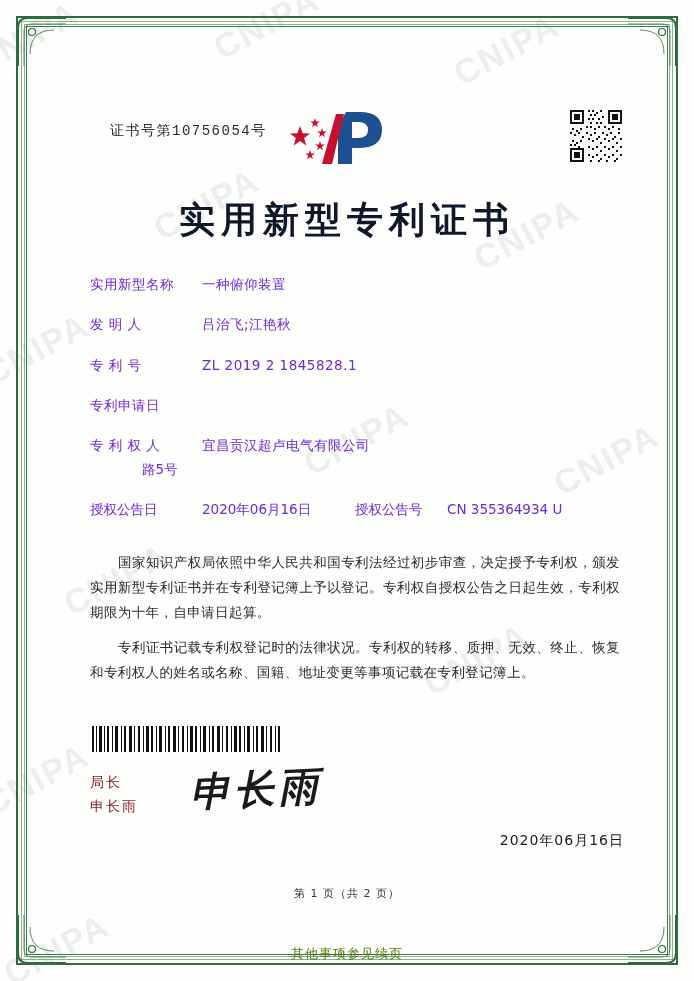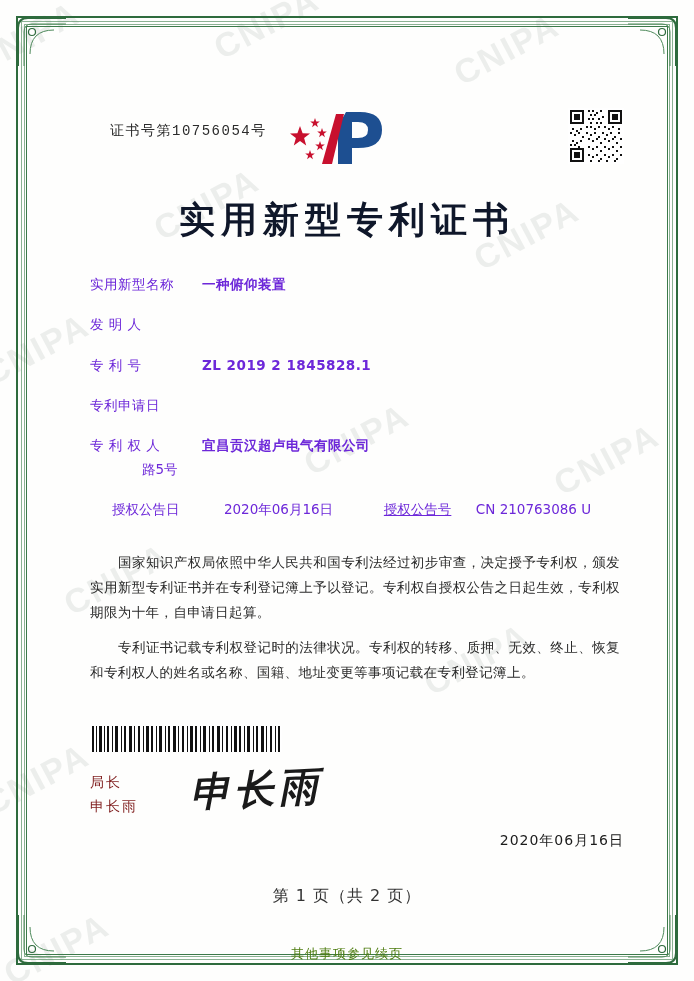--- a/index.html
+++ b/index.html
@@ -160,7 +160,6 @@
   .row .val {
     flex: 1 1 auto;
     letter-spacing: 0.5px;
-    font-weight: bold;
   }
   .row-inline {
     display: flex;

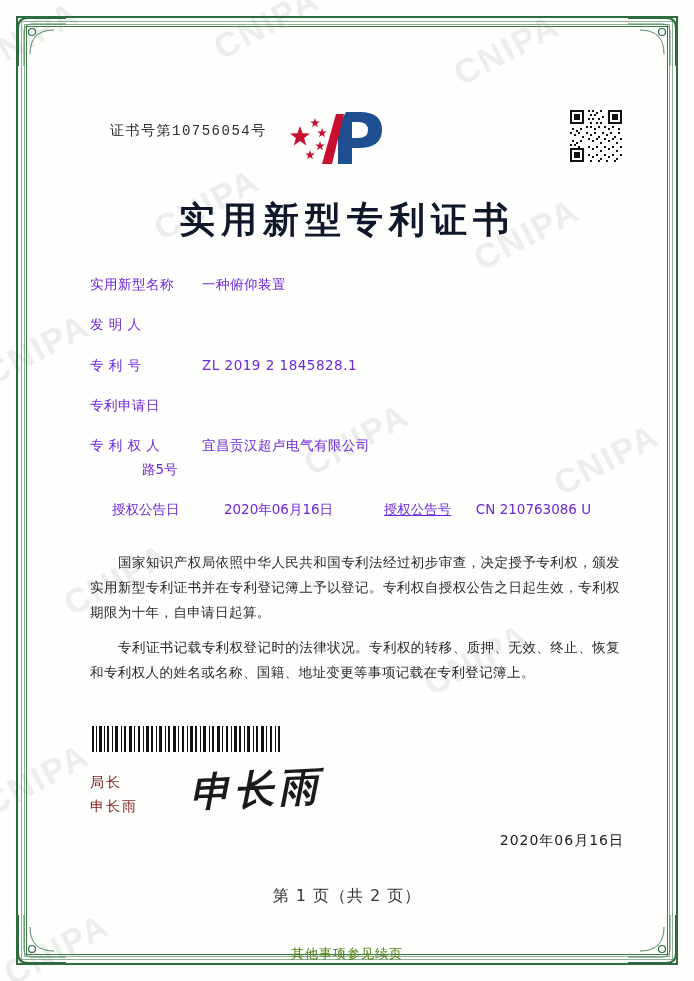--- a/index.html
+++ b/index.html
@@ -437,6 +437,7 @@
 
       <div class="row">
         <span class="lbl">发 明 人</span>
+        <span class="val">吕治飞;江艳秋</span>
       </div>
 
       <div class="row">

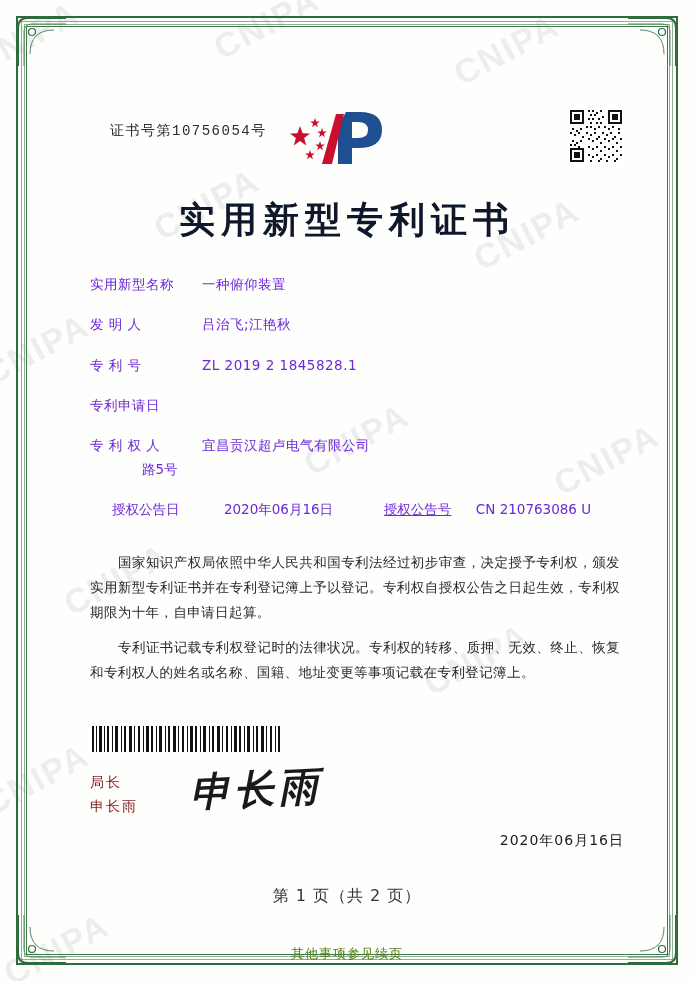--- a/index.html
+++ b/index.html
@@ -167,7 +167,7 @@
     margin-bottom: 20px;
     line-height: 1.5;
   }
-  .half { display: flex; flex: 1 1 50%; justify-content: center; }
+  .half { display: flex; flex: 1 1 50%; }
   .half .lbl { flex: 0 0 112px; }
   .half.right .lbl { flex: 0 0 92px; text-decoration: underline; }
 

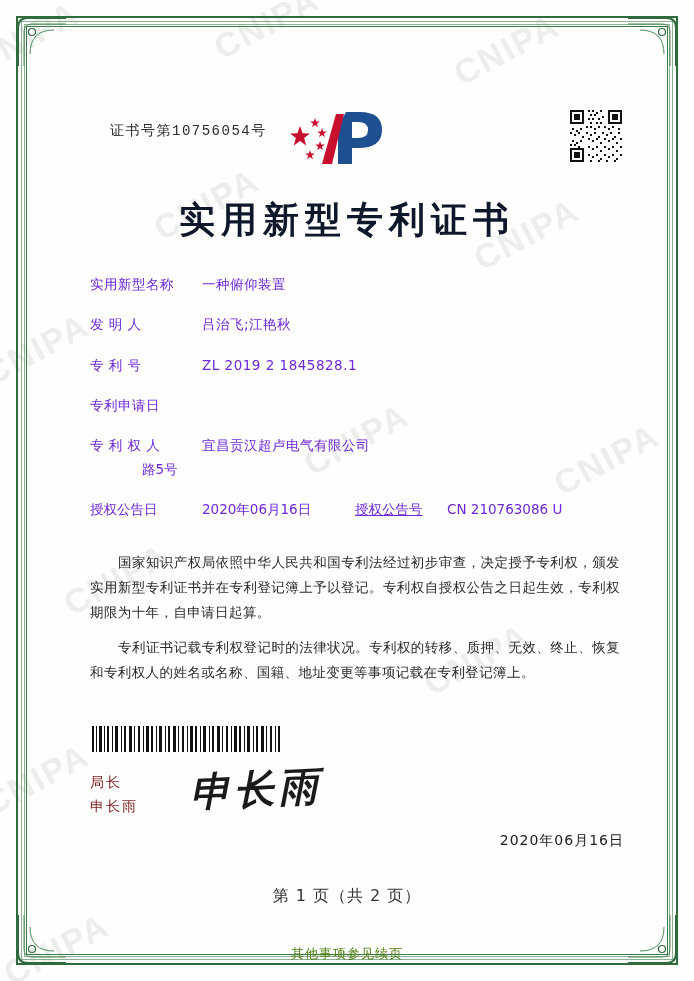--- a/index.html
+++ b/index.html
@@ -169,7 +169,7 @@
   }
   .half { display: flex; flex: 1 1 50%; }
   .half .lbl { flex: 0 0 112px; }
-  .half.right .lbl { flex: 0 0 92px; text-decoration: underline; }
+  .half.right .lbl { flex: 0 0 92px; }
 
   .addr-second {
     margin-left: 52px;

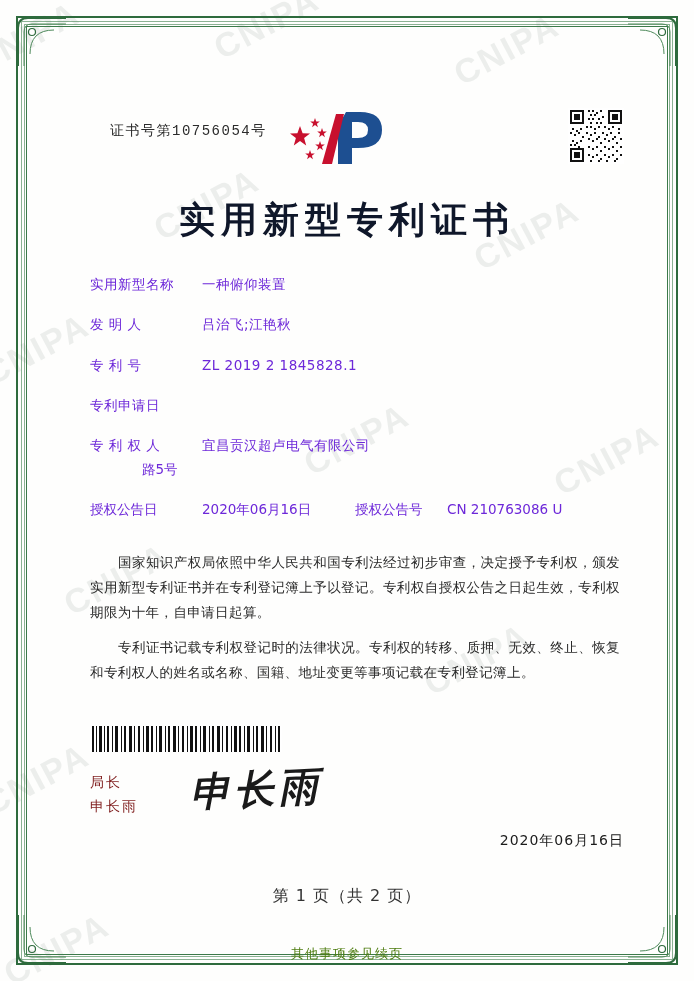--- a/index.html
+++ b/index.html
@@ -463,7 +463,7 @@
         </span>
         <span class="half right">
           <span class="lbl">授权公告号</span>
-          <span class="val">CN 210763086 U</span>
+          <span class="val">CN 355364934 U</span>
         </span>
       </div>
 

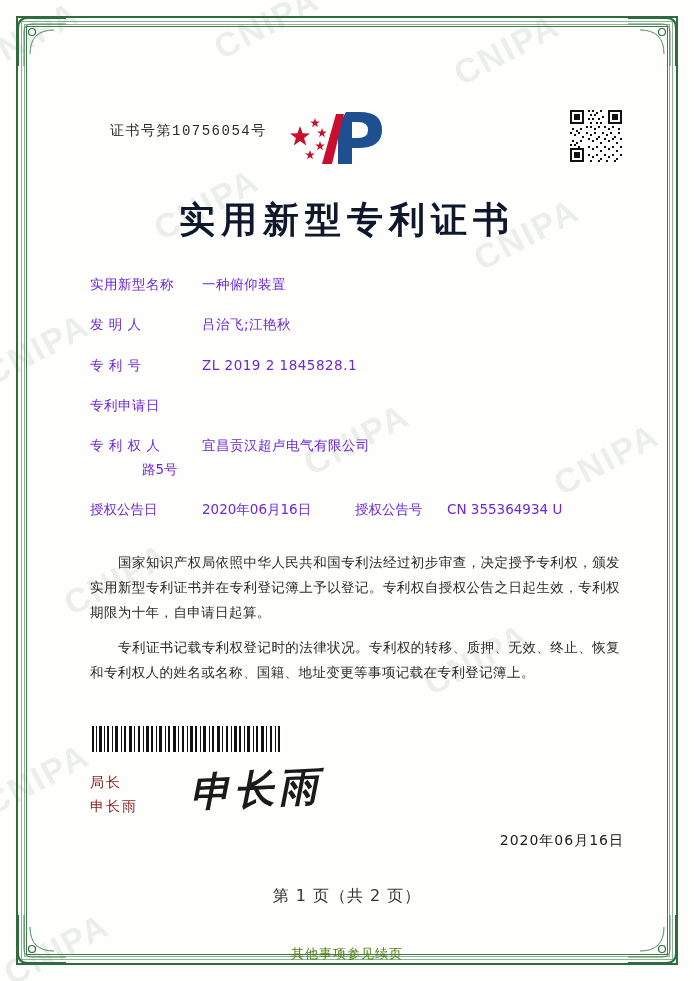--- a/index.html
+++ b/index.html
@@ -241,7 +241,7 @@
     right: 0;
     top: 840px;
     text-align: center;
-    font-size: 16px;
+    font-size: 11px;
     color: #333;
     letter-spacing: 1px;
     font-family: "DejaVu Sans", "Liberation Sans", sans-serif;

